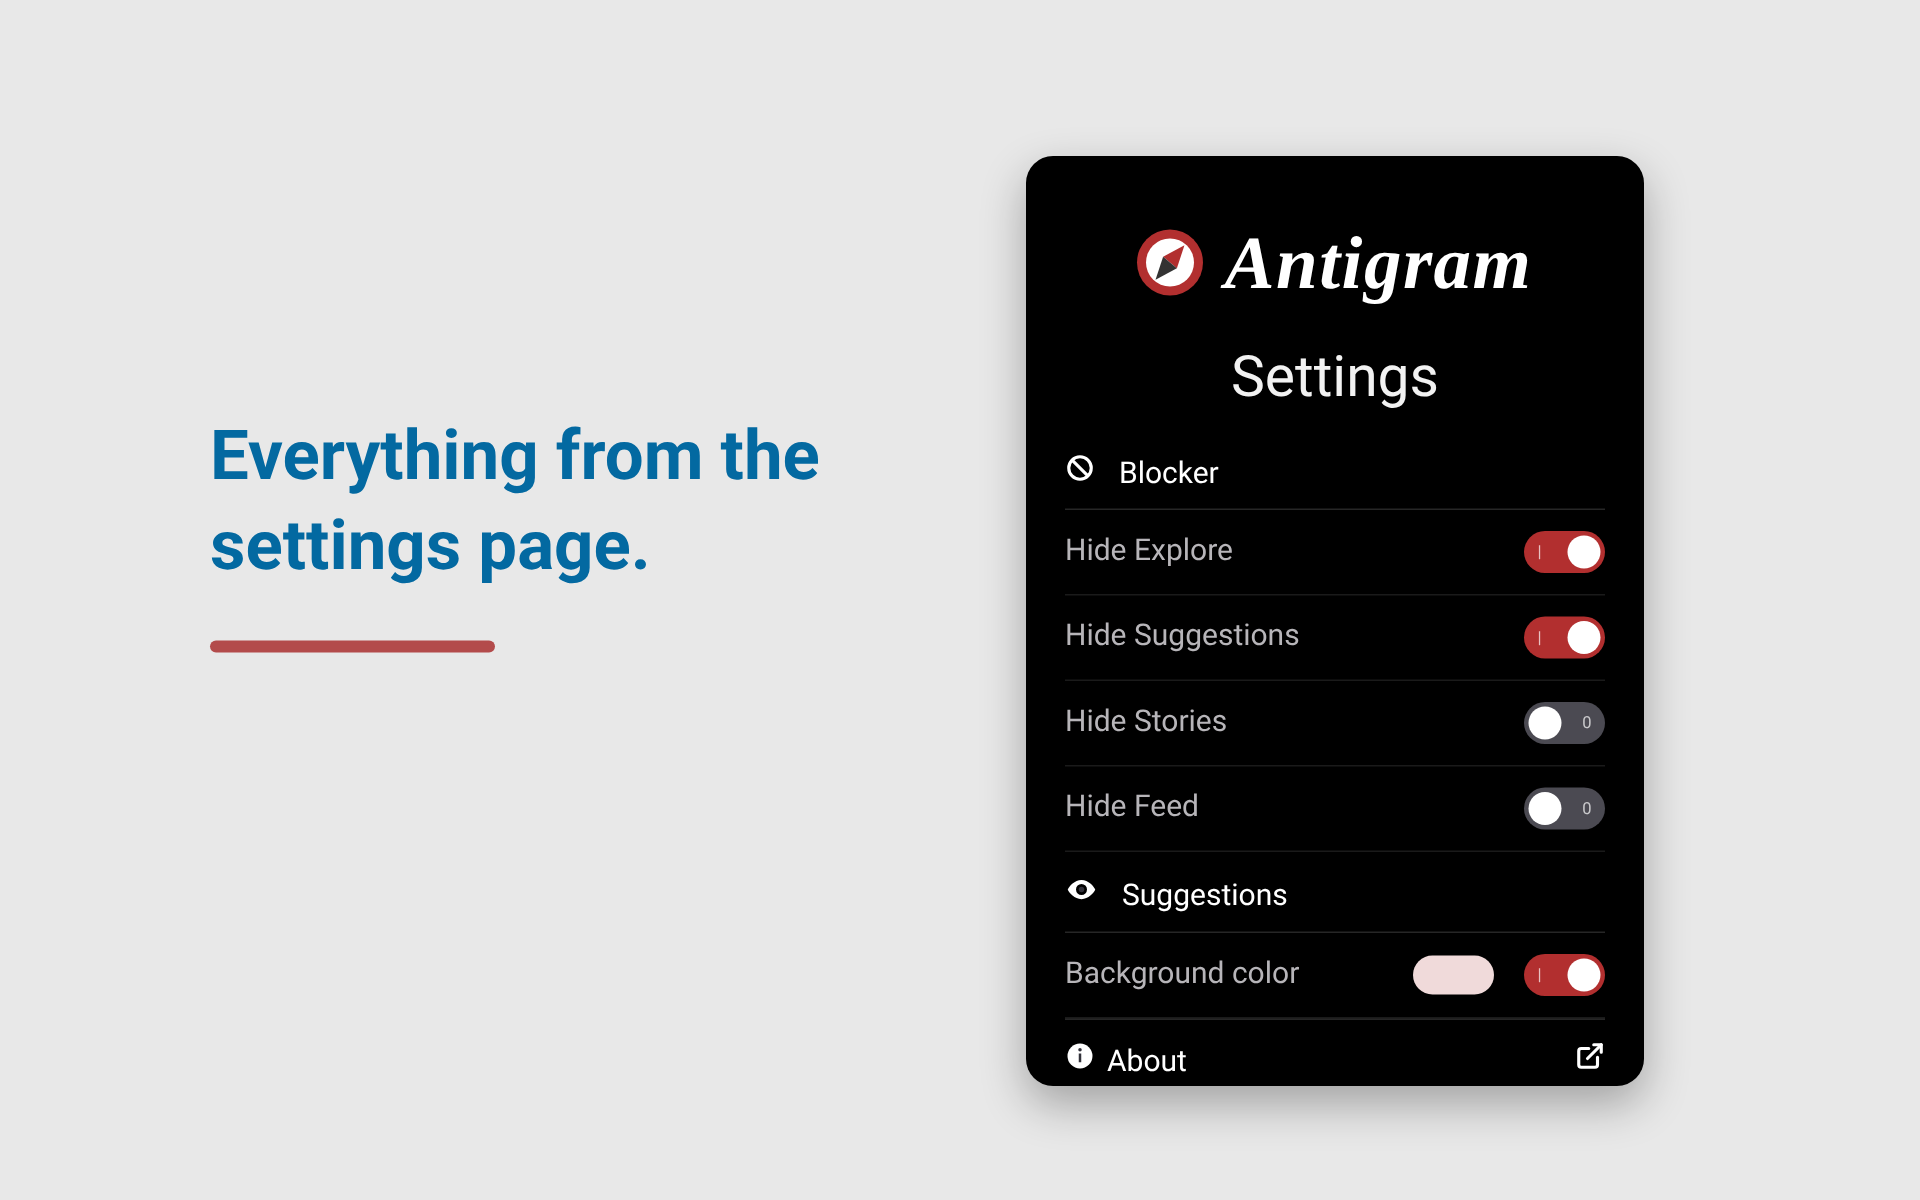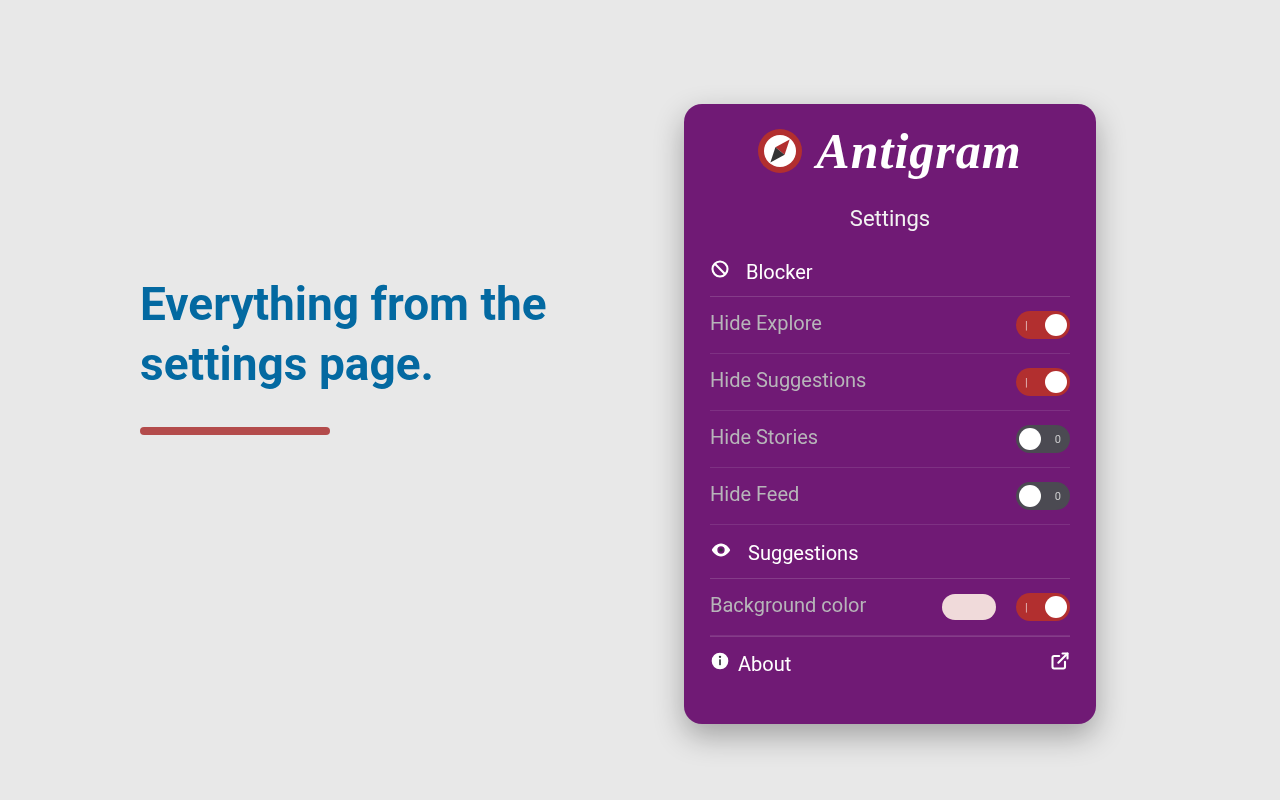--- a/index.html
+++ b/index.html
@@ -46,11 +46,11 @@
     top: 104px;
     width: 412px;
     height: 620px;
-    background: #701a75;
+    background: #000000;
     border-radius: 18px;
     box-shadow: 0 12px 30px rgba(0,0,0,0.30);
     color: #fff;
-    padding: 16px 26px 18px 26px;
+    padding: 40px 26px 18px 26px;
     display: flex;
     flex-direction: column;
   }

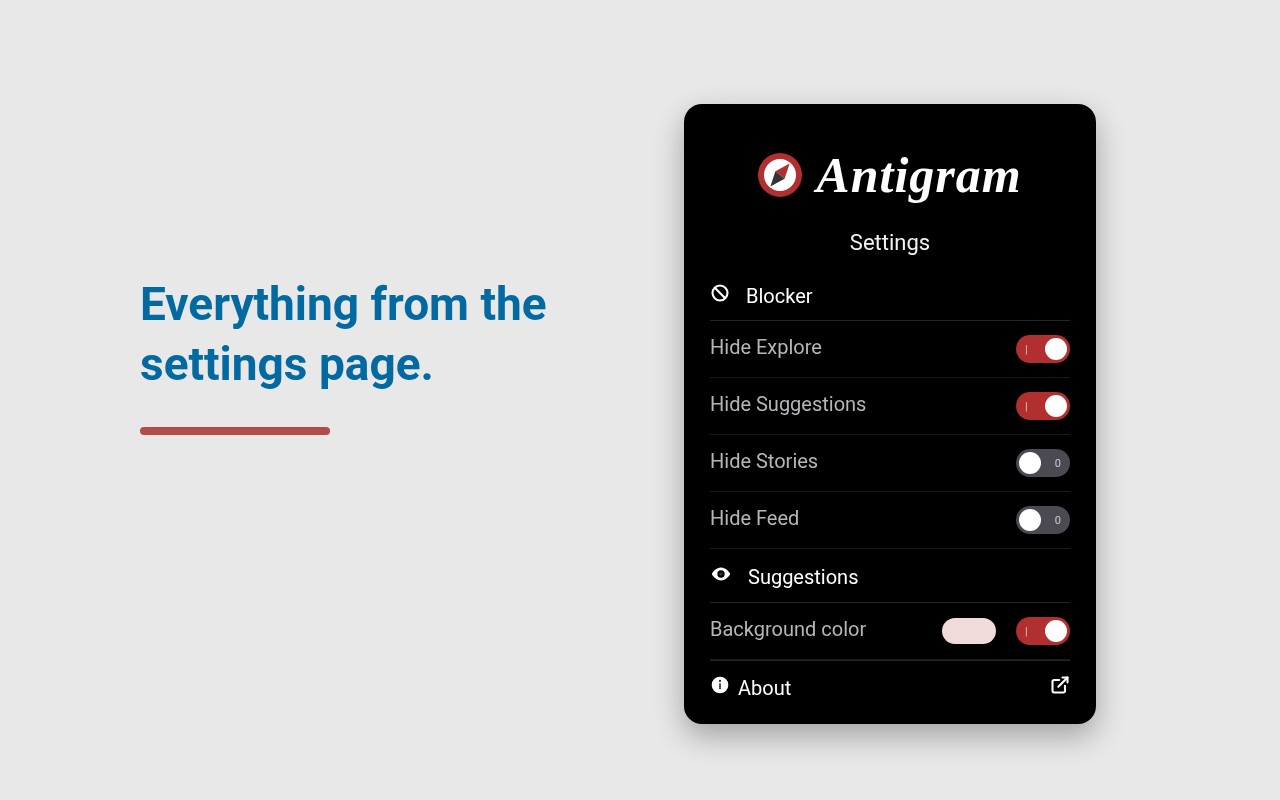--- a/index.html
+++ b/index.html
@@ -104,7 +104,7 @@
   }
   .panel h2.settings-title {
     text-align: center;
-    font-size: 22px;
+    font-size: 38px;
     font-weight: 400;
     margin-top: 26px;
     margin-bottom: 20px;

